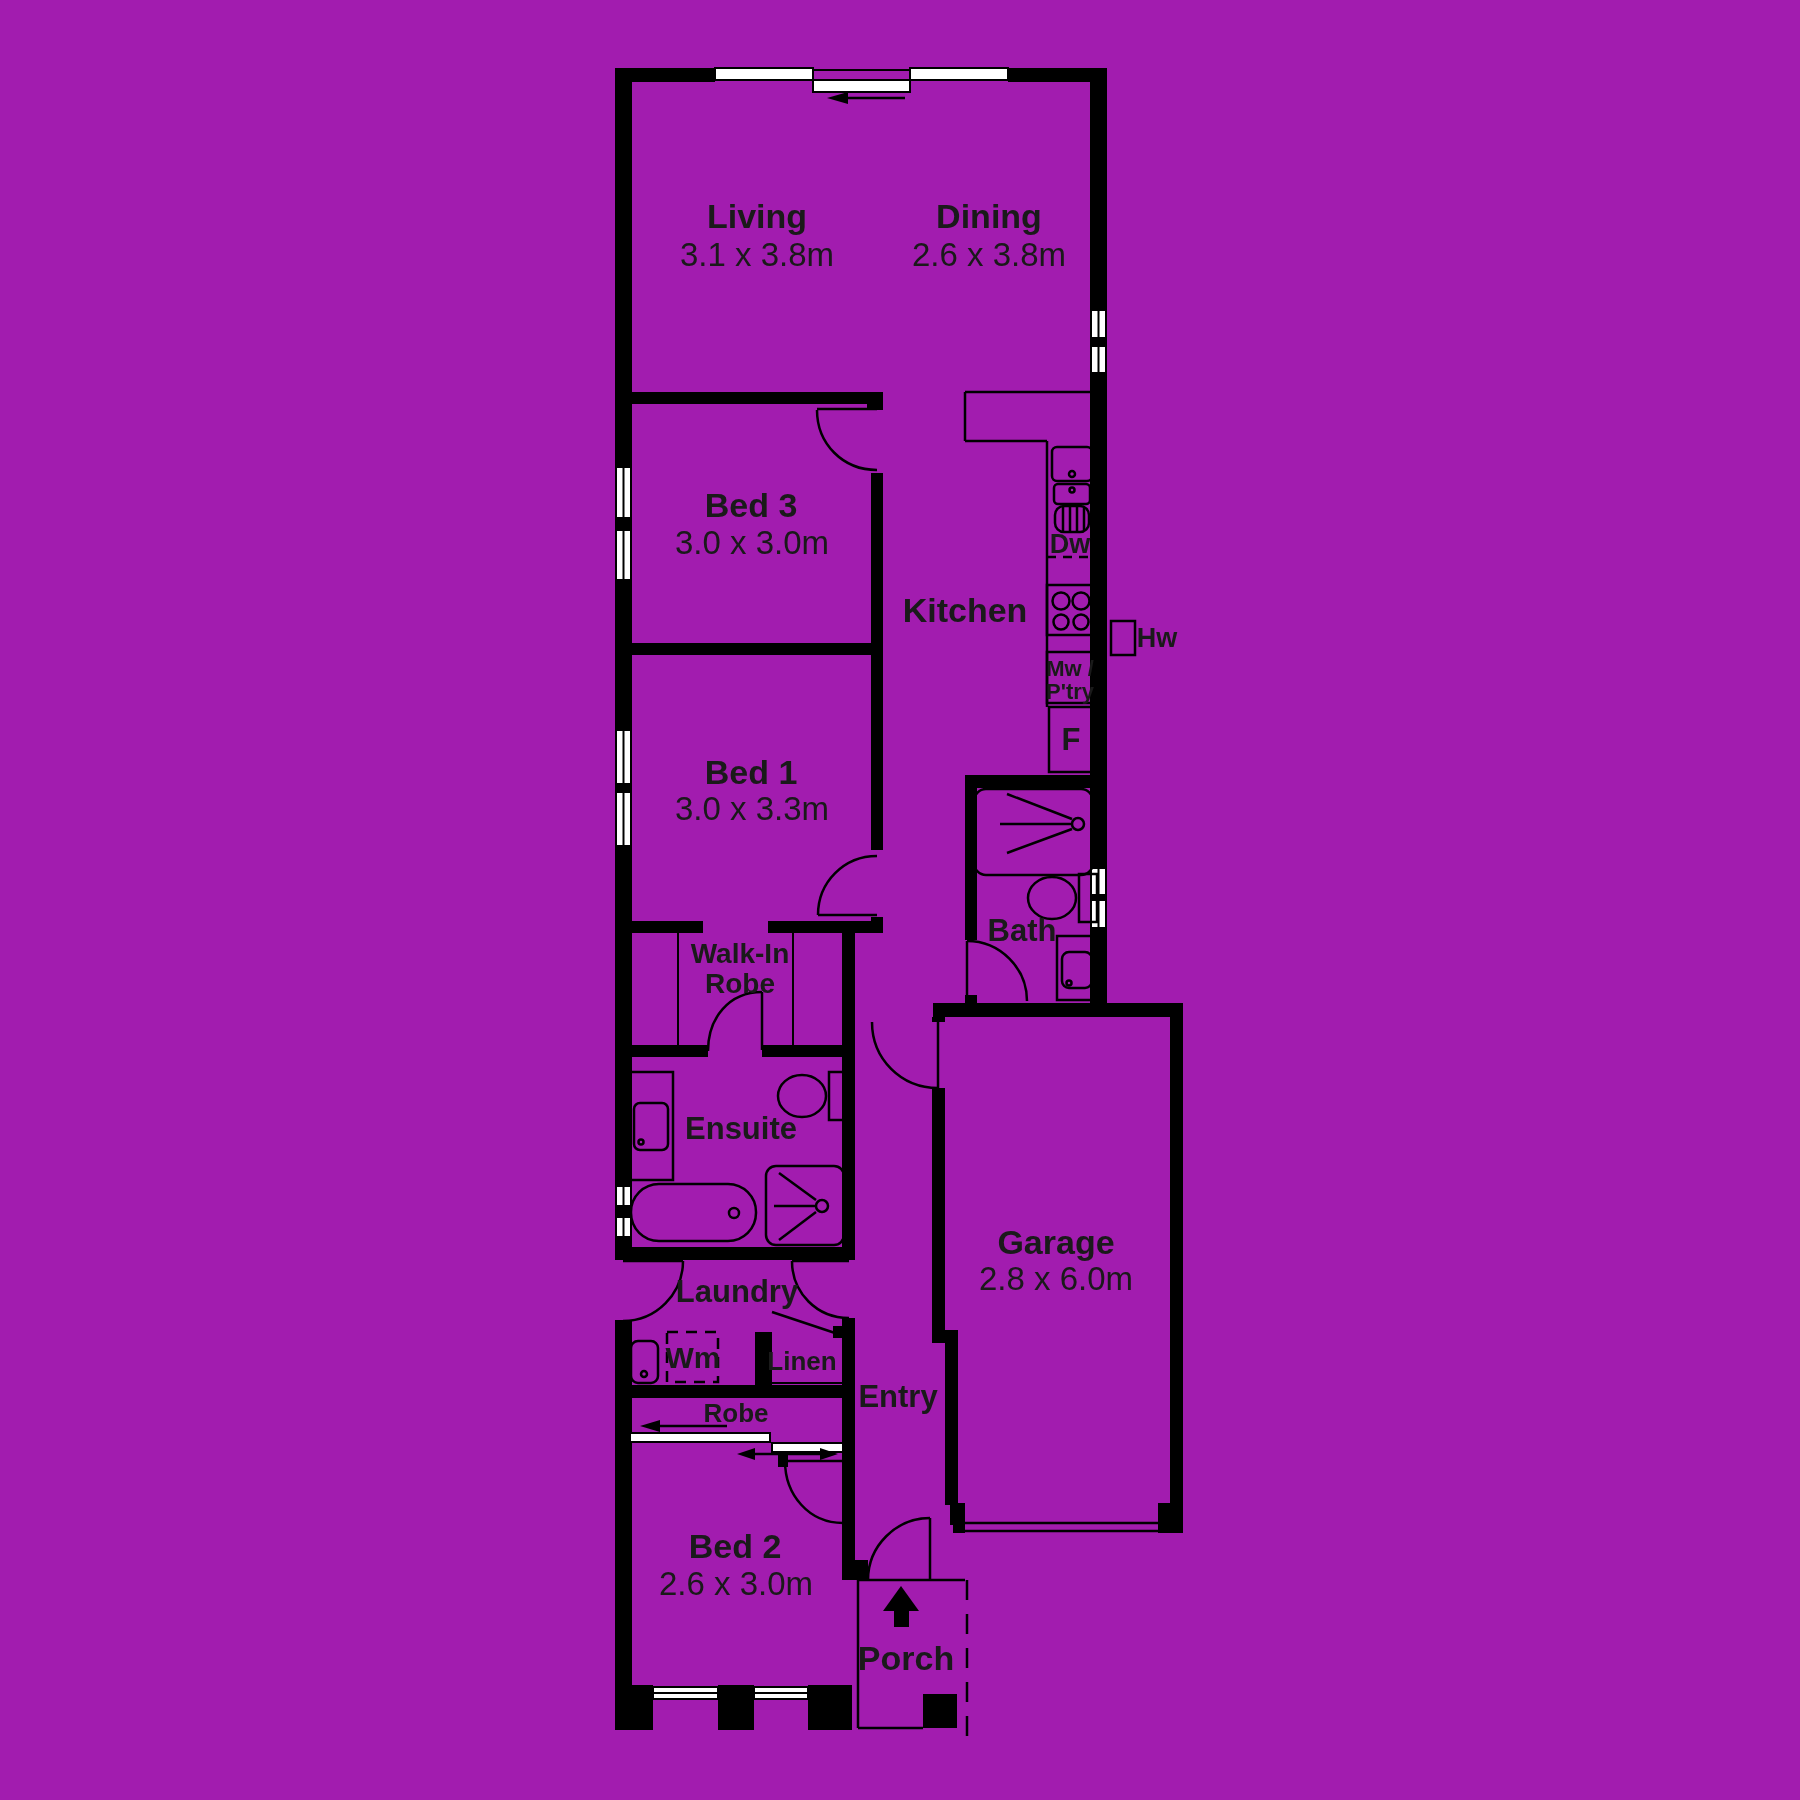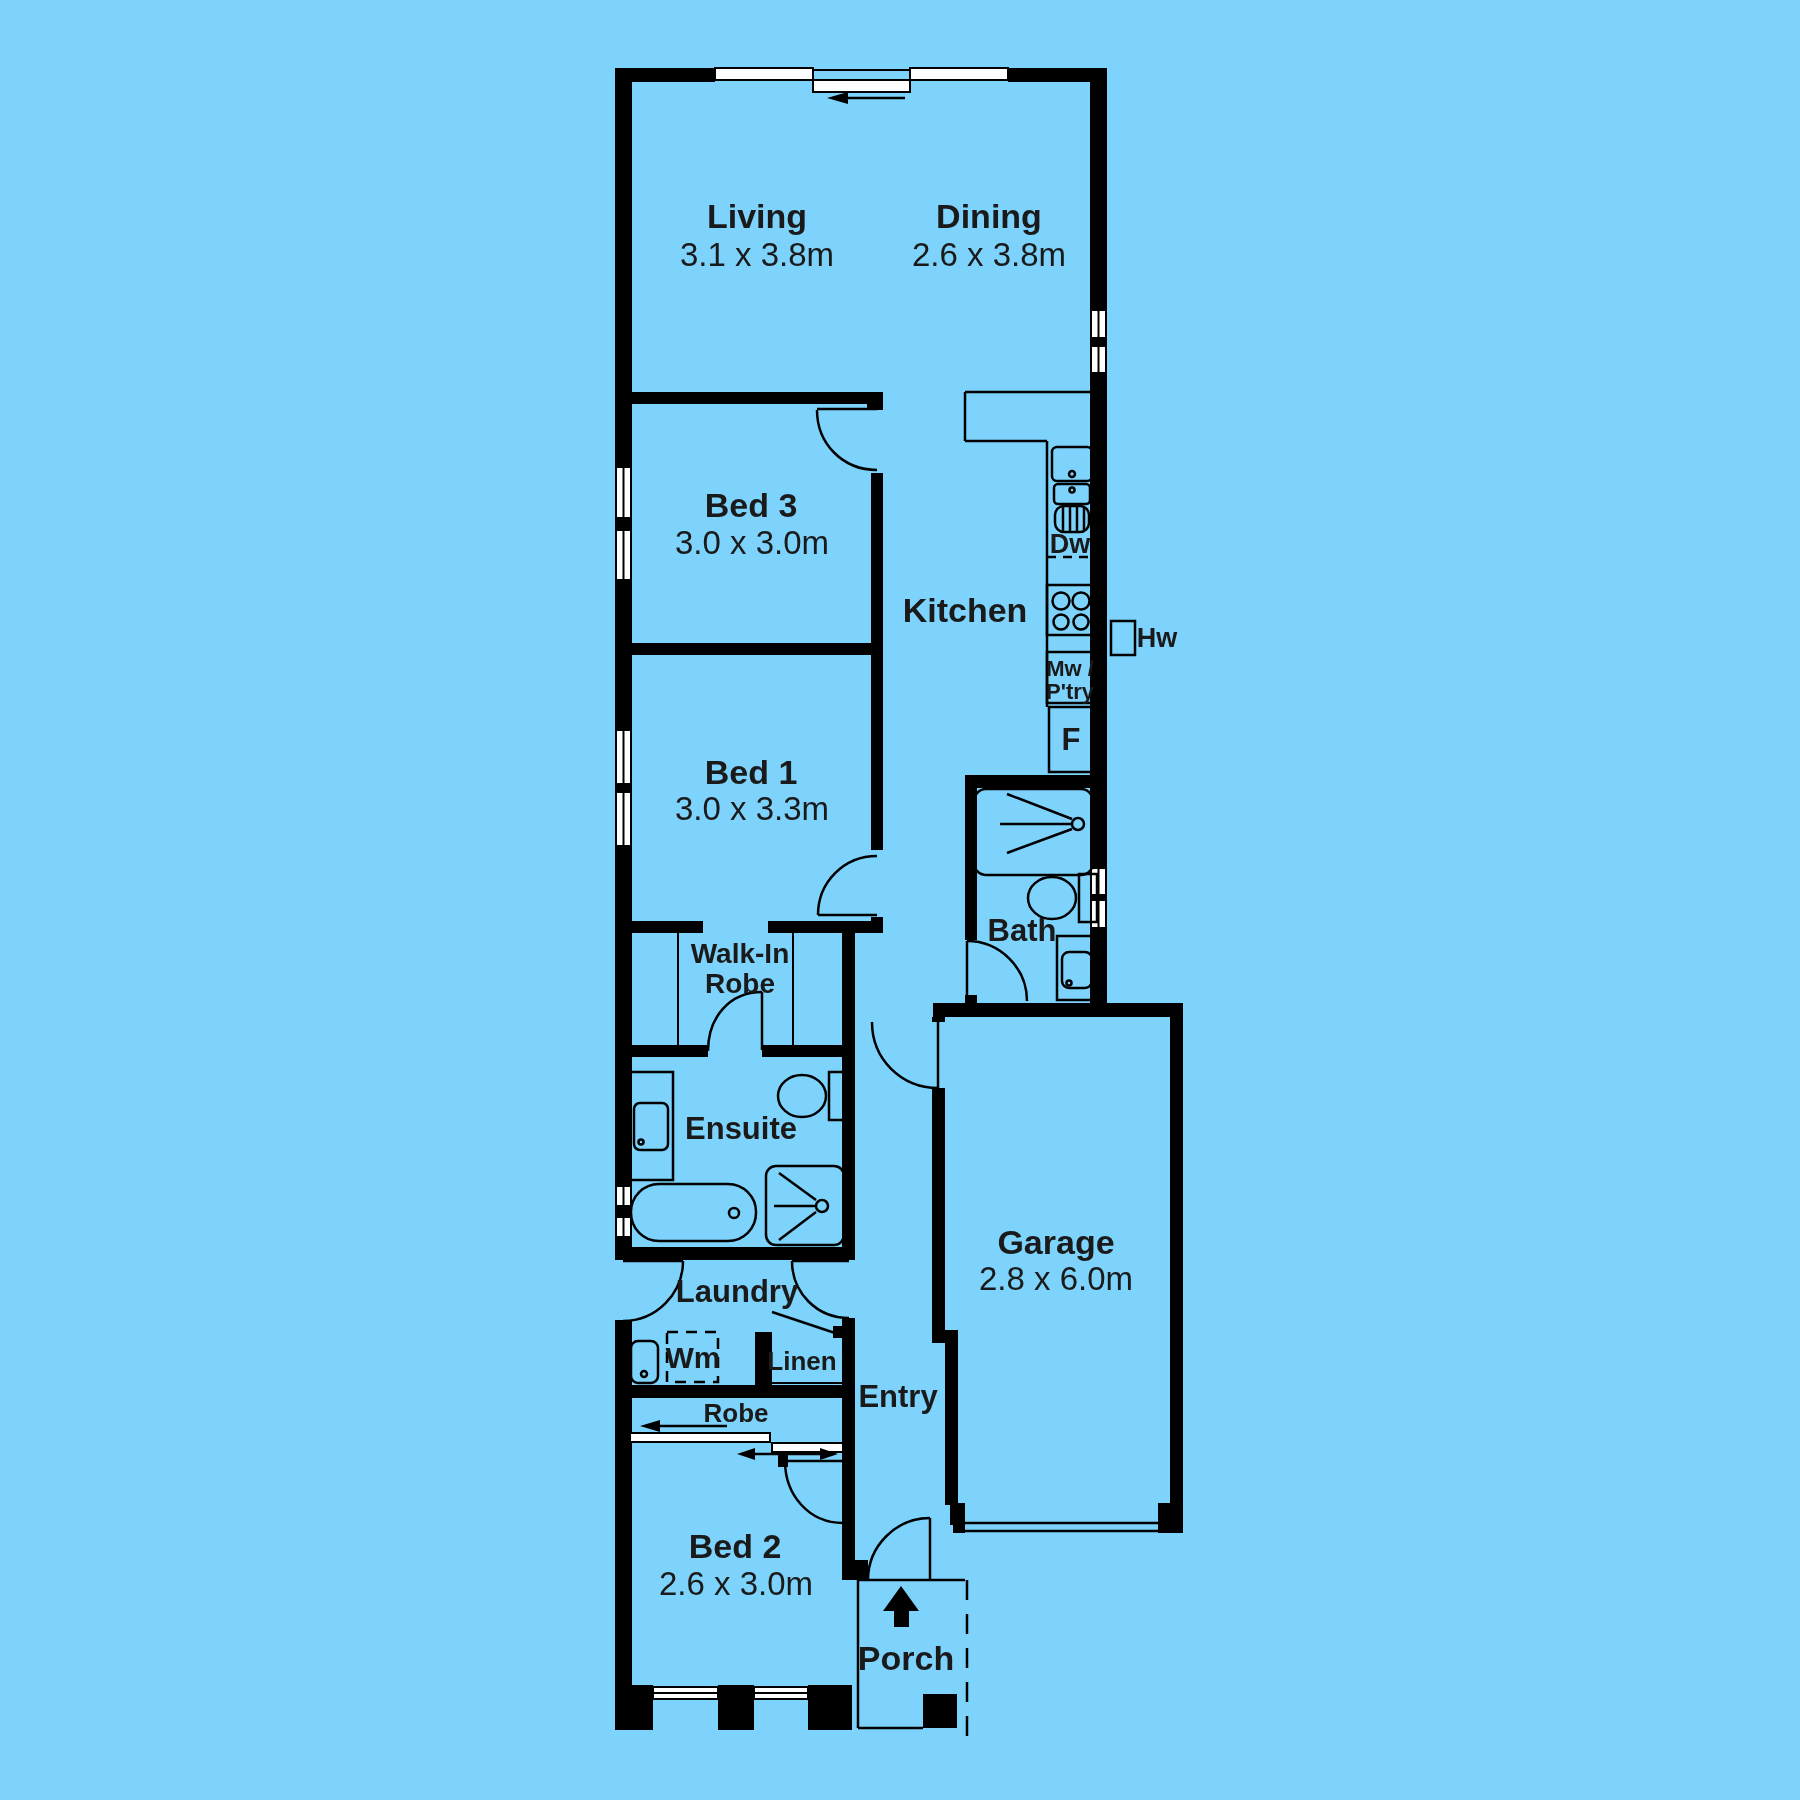--- a/index.html
+++ b/index.html
@@ -4,7 +4,7 @@
 <title>Floor Plan</title>
 <style>
   html,body{margin:0;padding:0;background:#ffffff;}
-  .page{width:1800px;height:1800px;position:relative;background:#7dd3fc;overflow:hidden;}
+  .page{width:1800px;height:1800px;position:relative;background:#a21caf;overflow:hidden;}
   svg{display:block;}
   text{font-family:"Liberation Sans", sans-serif;}
 </style>

